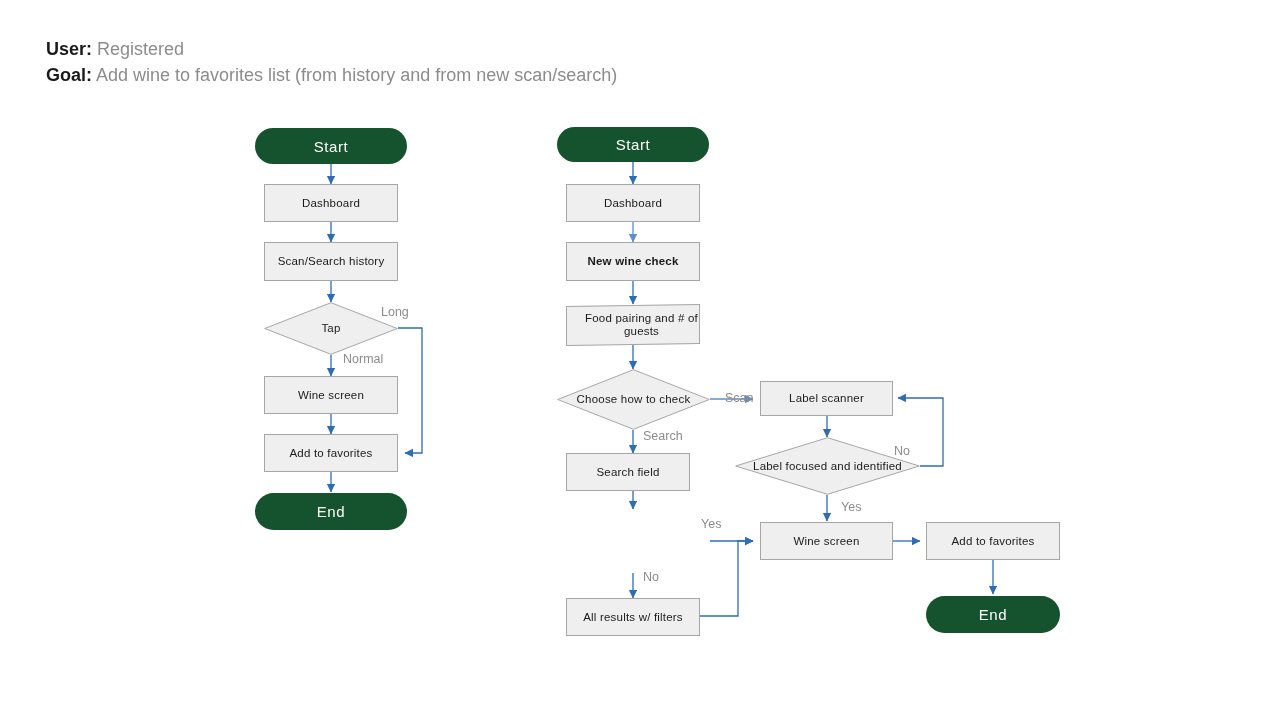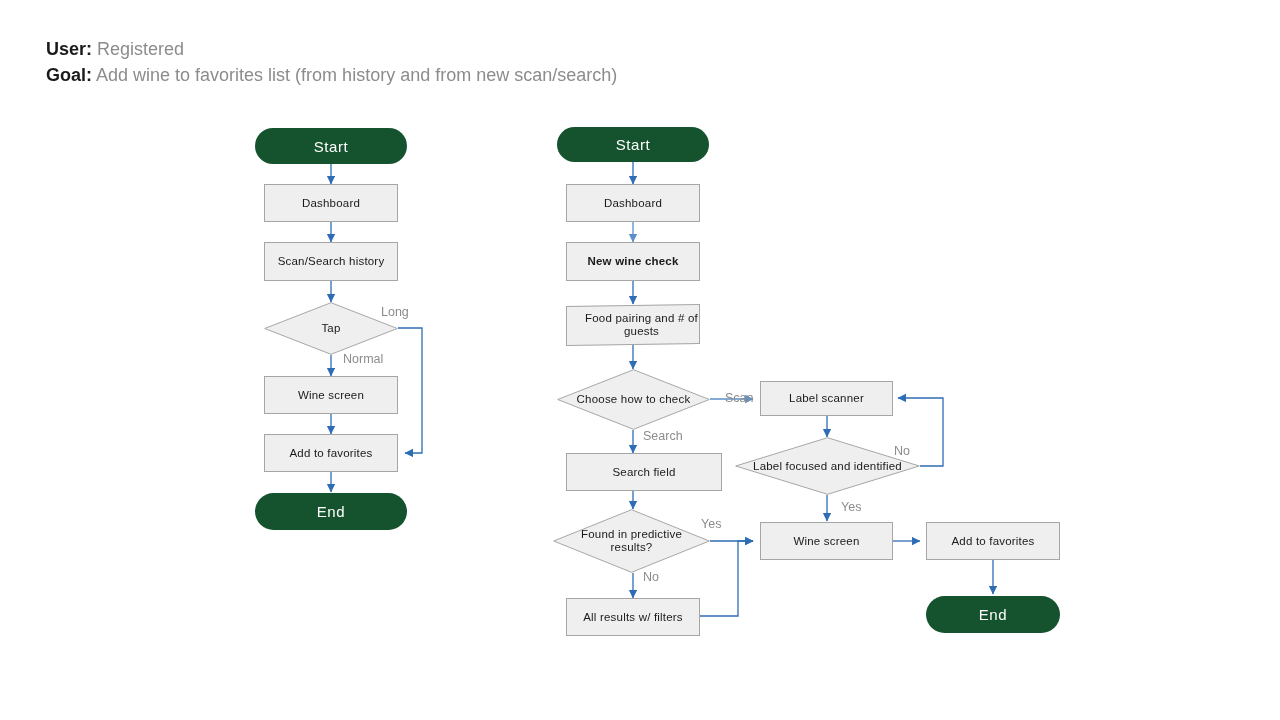--- a/index.html
+++ b/index.html
@@ -236,7 +236,7 @@
     <span class="dia-label">Choose how to check</span>
   </div>
 
-  <div class="node process" style="left:566px; top:453px; width:156px; height:38px;">
+  <div class="node process" style="left:566px; top:453px; width:124px; height:38px;">
     <span class="lbl">Search field</span>
   </div>
 

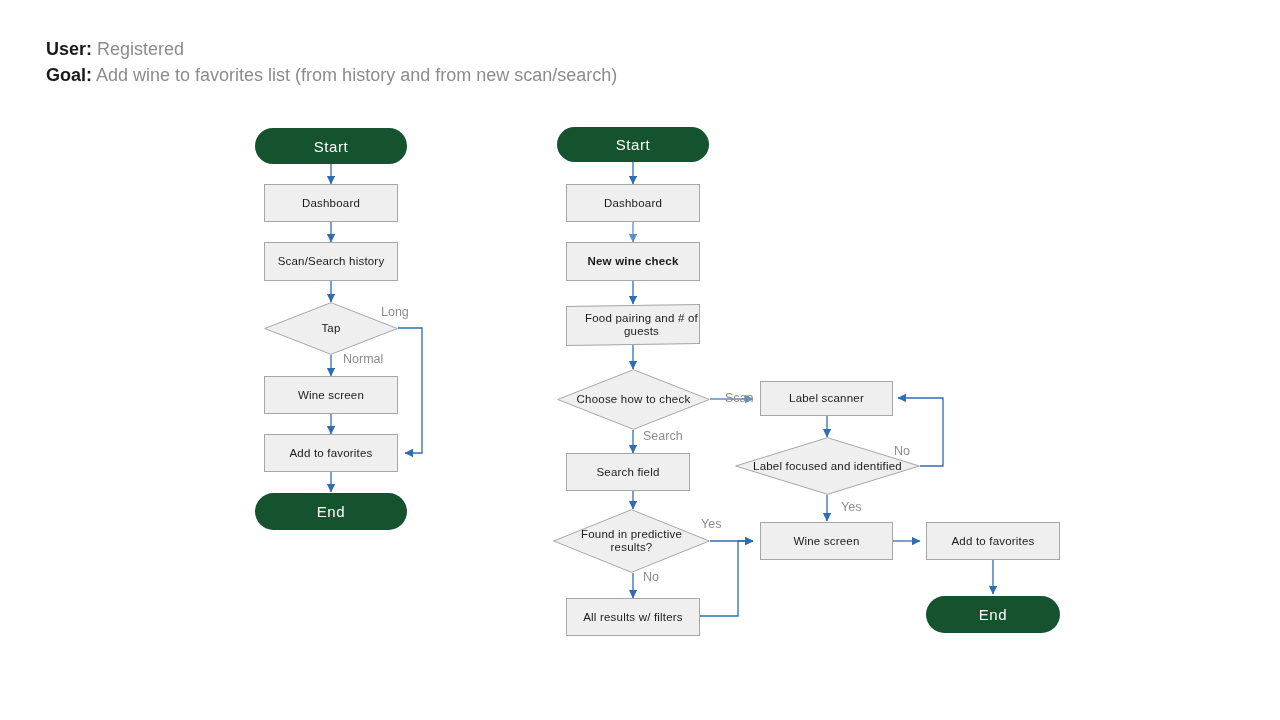--- a/index.html
+++ b/index.html
@@ -240,12 +240,6 @@
     <span class="lbl">Search field</span>
   </div>
 
-  <div class="node decision" style="left:553px; top:509px; width:157px; height:64px;">
-    <svg class="dia-bg" viewBox="0 0 157 64" preserveAspectRatio="none">
-      <polygon points="78.5,0.7 156.3,32 78.5,63.3 0.7,32" fill="#efefef" stroke="#a6a6a6" stroke-width="1"></polygon>
-    </svg>
-    <span class="dia-label">Found in predictive results?</span>
-  </div>
 
   <div class="node process" style="left:566px; top:598px; width:134px; height:38px;">
     <span class="lbl">All results w/ filters</span>

